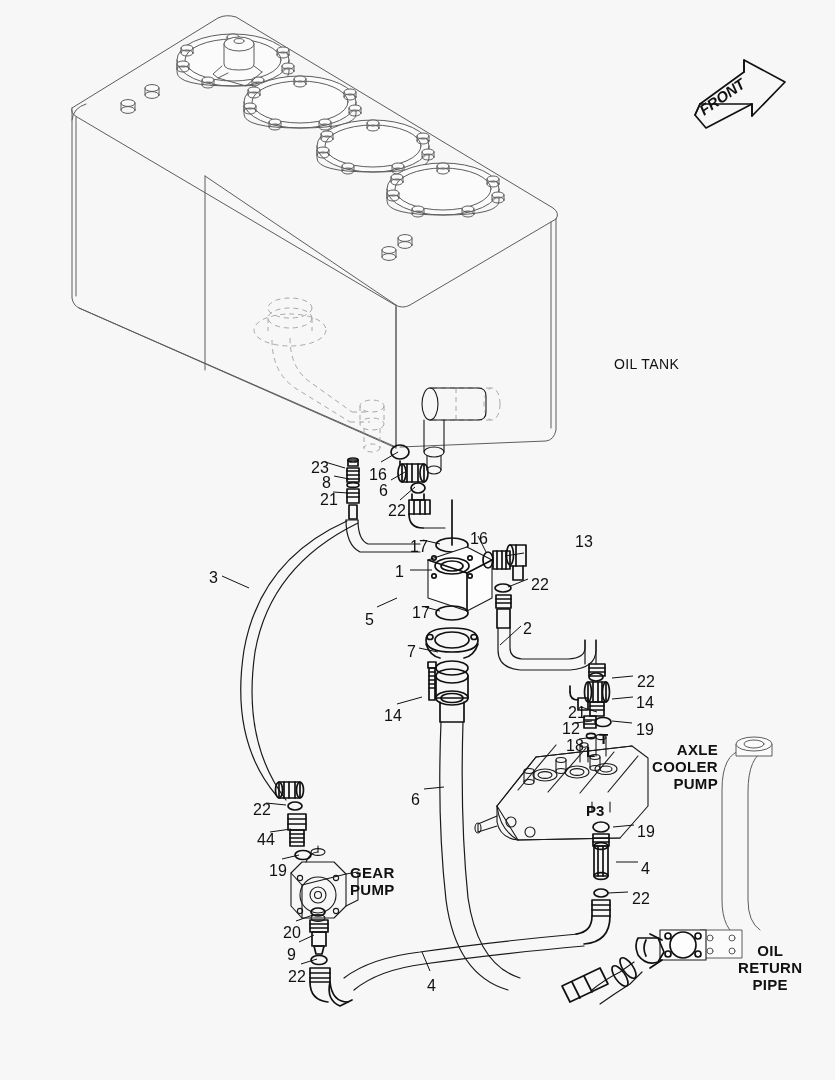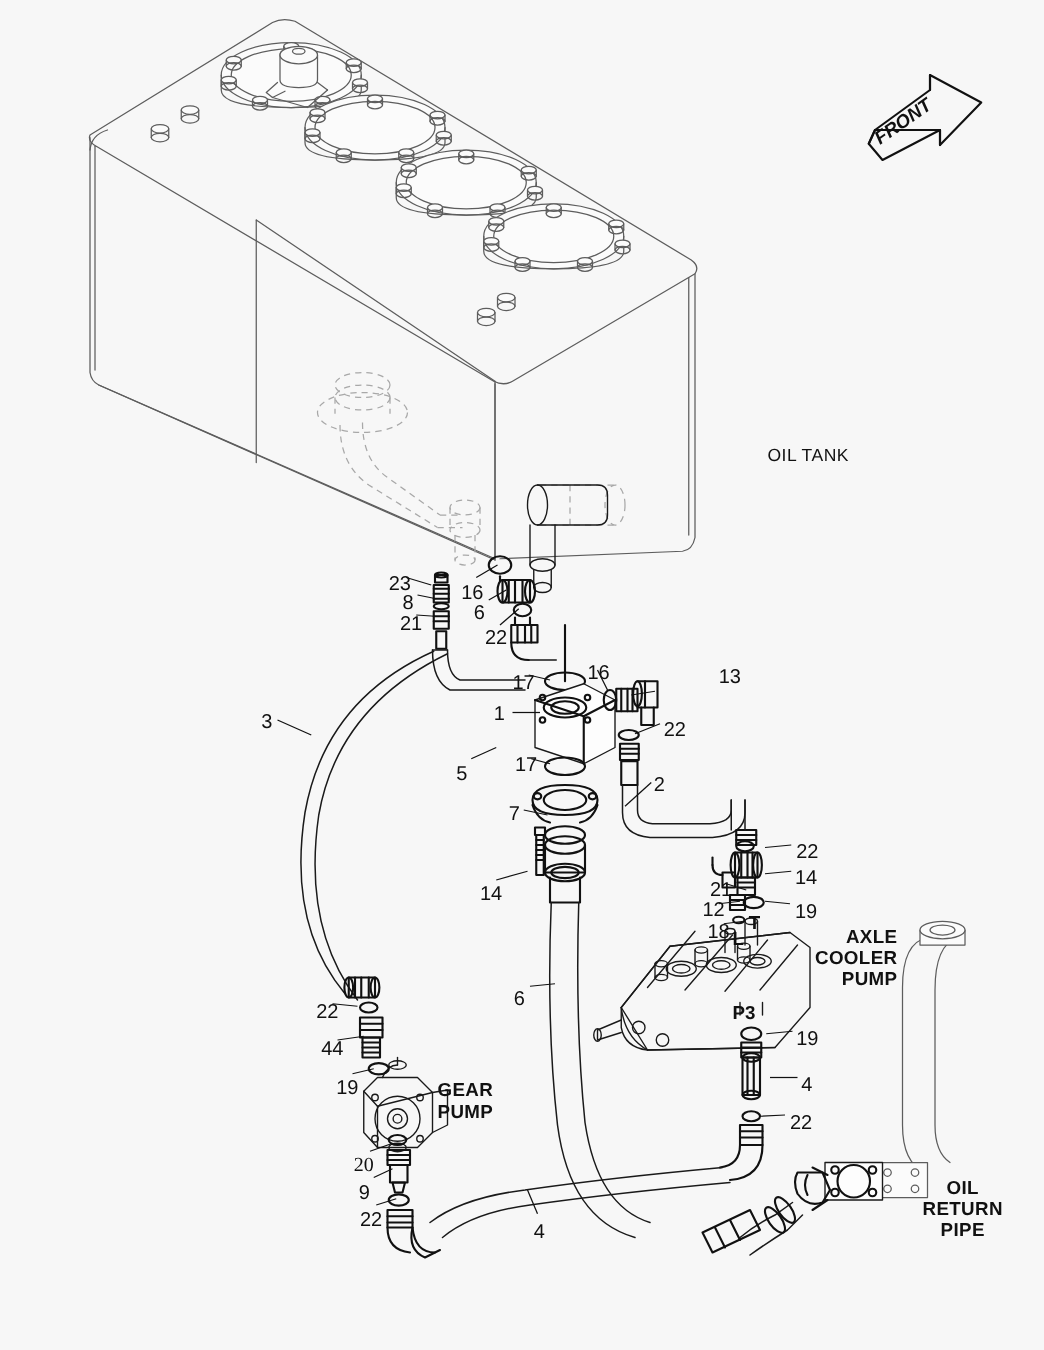--- a/index.html
+++ b/index.html
@@ -579,7 +579,7 @@
       <div class="lbl callout" style="left: 269px; top: 862px;">19</div>
       <div class="lbl callout" style="left: 637px; top: 823px;">19</div>
       <div class="lbl callout" style="left: 636px; top: 721px;">19</div>
-      <div class="lbl callout" style="left: 283px; top: 924px; font-family: Liberation Serif, serif;">20</div>
+      <div class="lbl callout" style="left: 283px; top: 924px;">20</div>
       <div class="lbl callout" style="left: 320px; top: 491px;">21</div>
       <div class="lbl callout" style="left: 568px; top: 704px;">21</div>
       <div class="lbl callout" style="left: 388px; top: 502px;">22</div>

